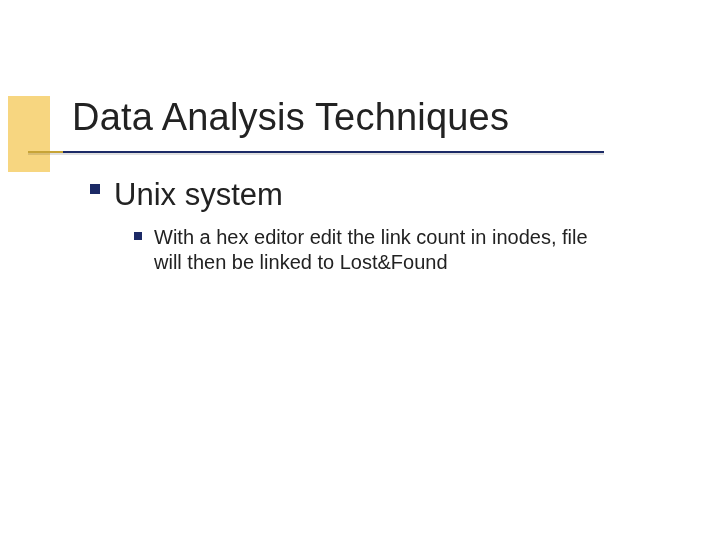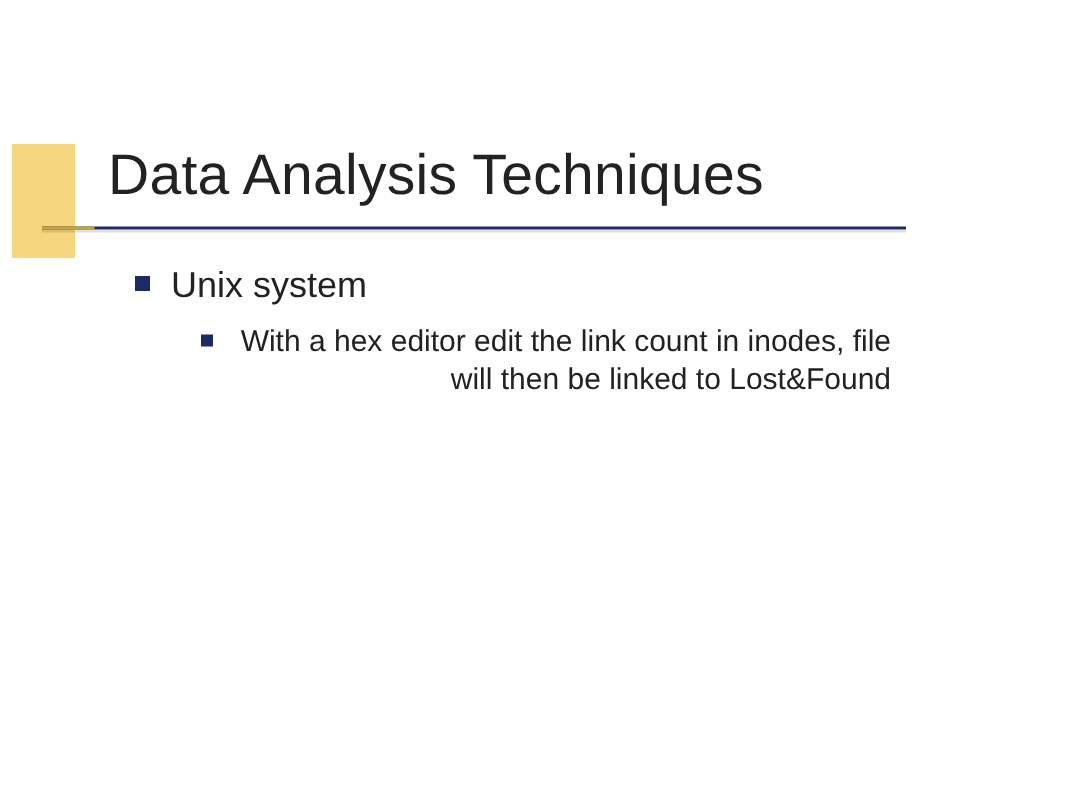--- a/index.html
+++ b/index.html
@@ -76,7 +76,7 @@
     flex: 0 0 auto;
   }
   .lvl1 .text {
-    font-size: 24px;
+    font-size: 31px;
     font-family: Verdana, Geneva, sans-serif;
   }
   .sublist {

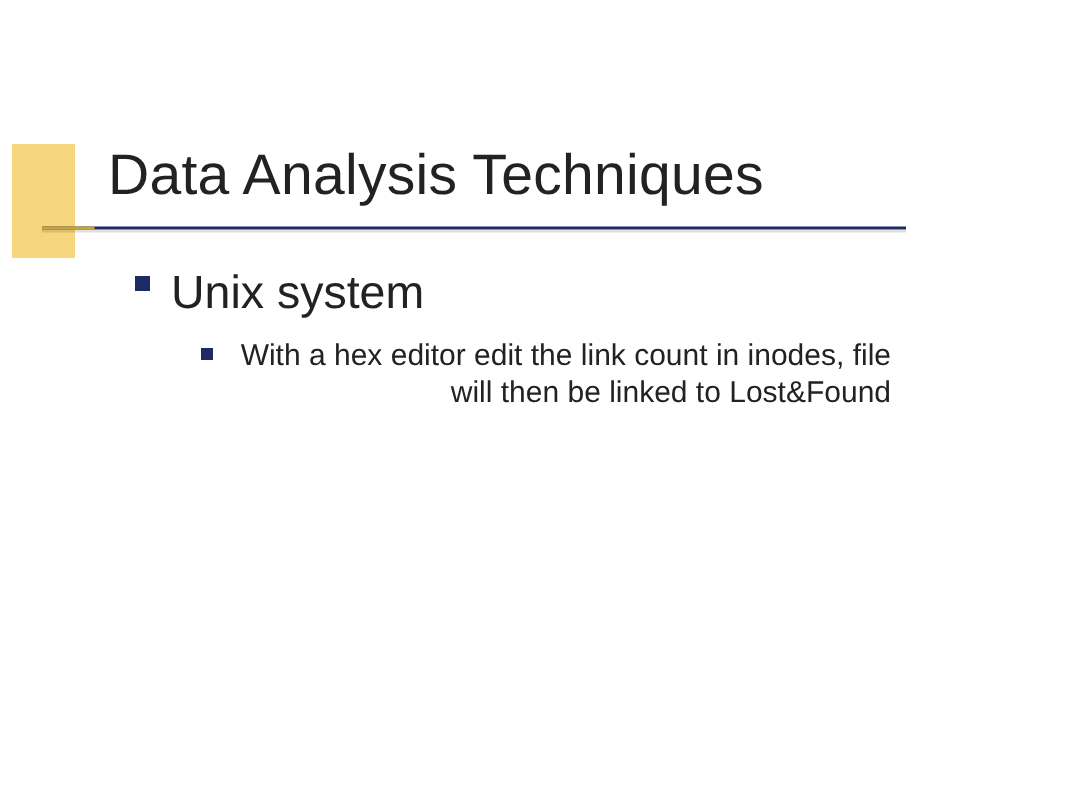--- a/index.html
+++ b/index.html
@@ -87,7 +87,6 @@
     display: flex;
     align-items: flex-start;
     margin-bottom: 4px;
-    text-align: right;
   }
   .lvl2 .bullet {
     width: 8px;

